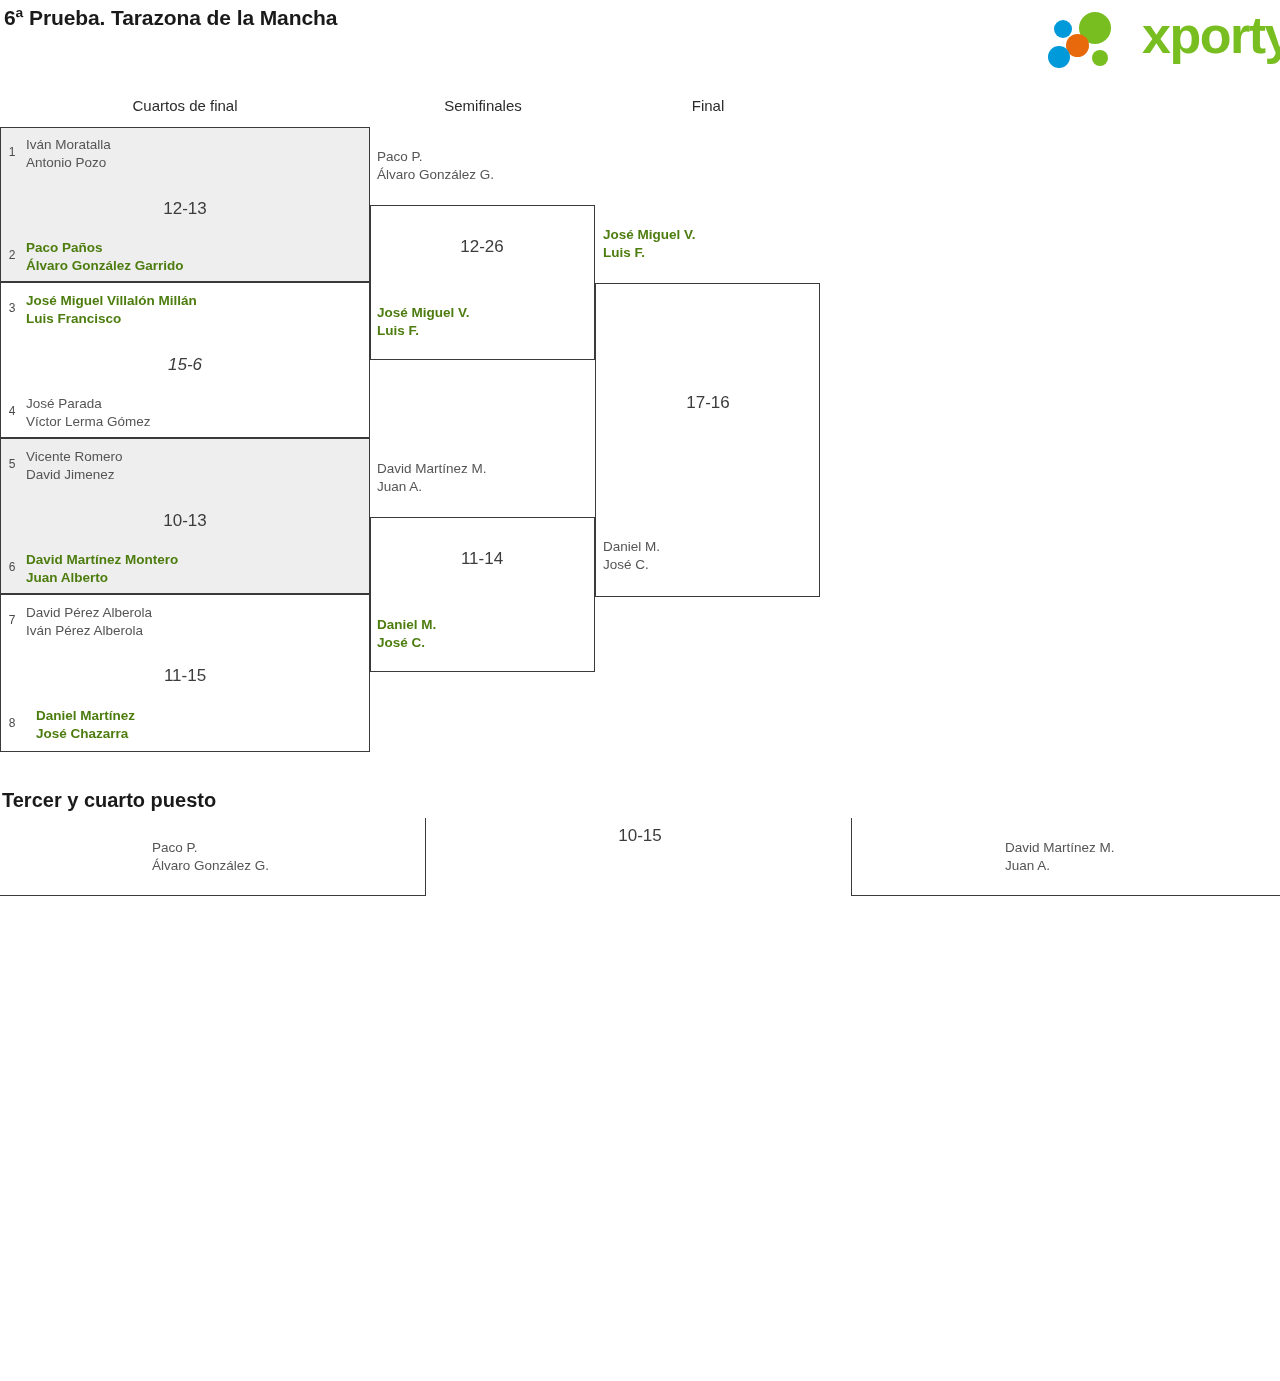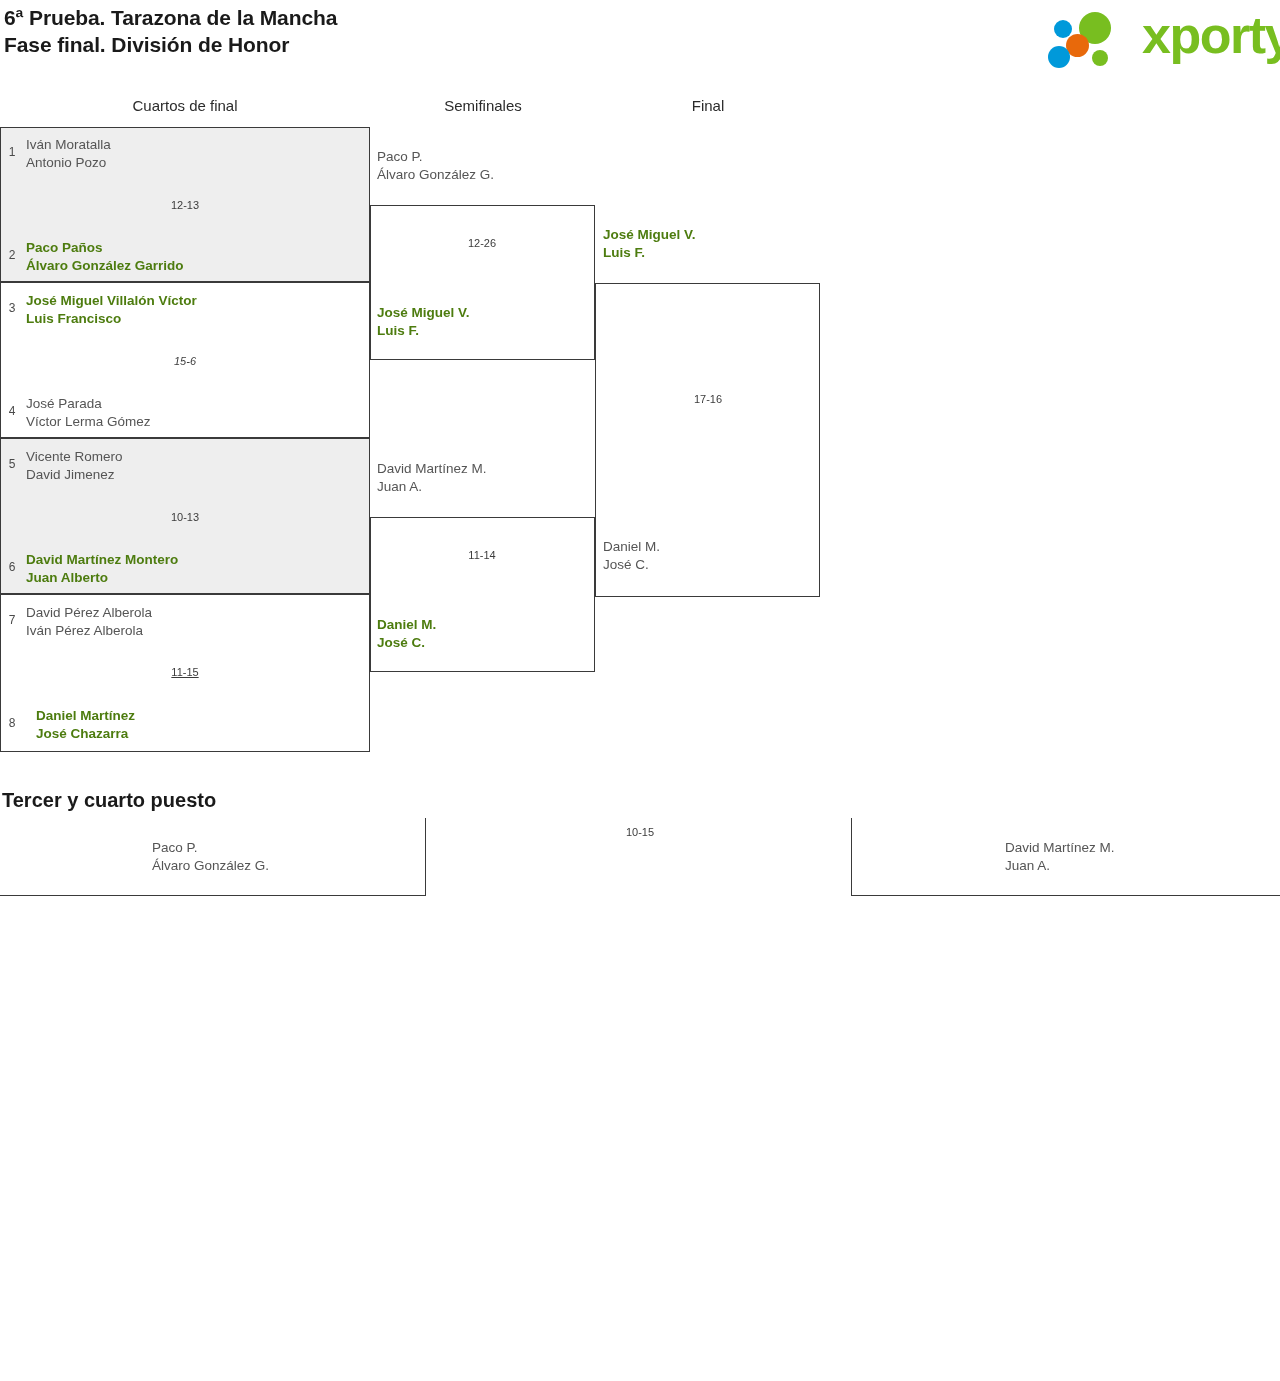--- a/index.html
+++ b/index.html
@@ -66,7 +66,6 @@
 
   <div class="title">
     <div>6ª Prueba. Tarazona de la Mancha</div>
-    <div>Fase final. División de Honor</div>
   </div>
 
   <div class="logo">

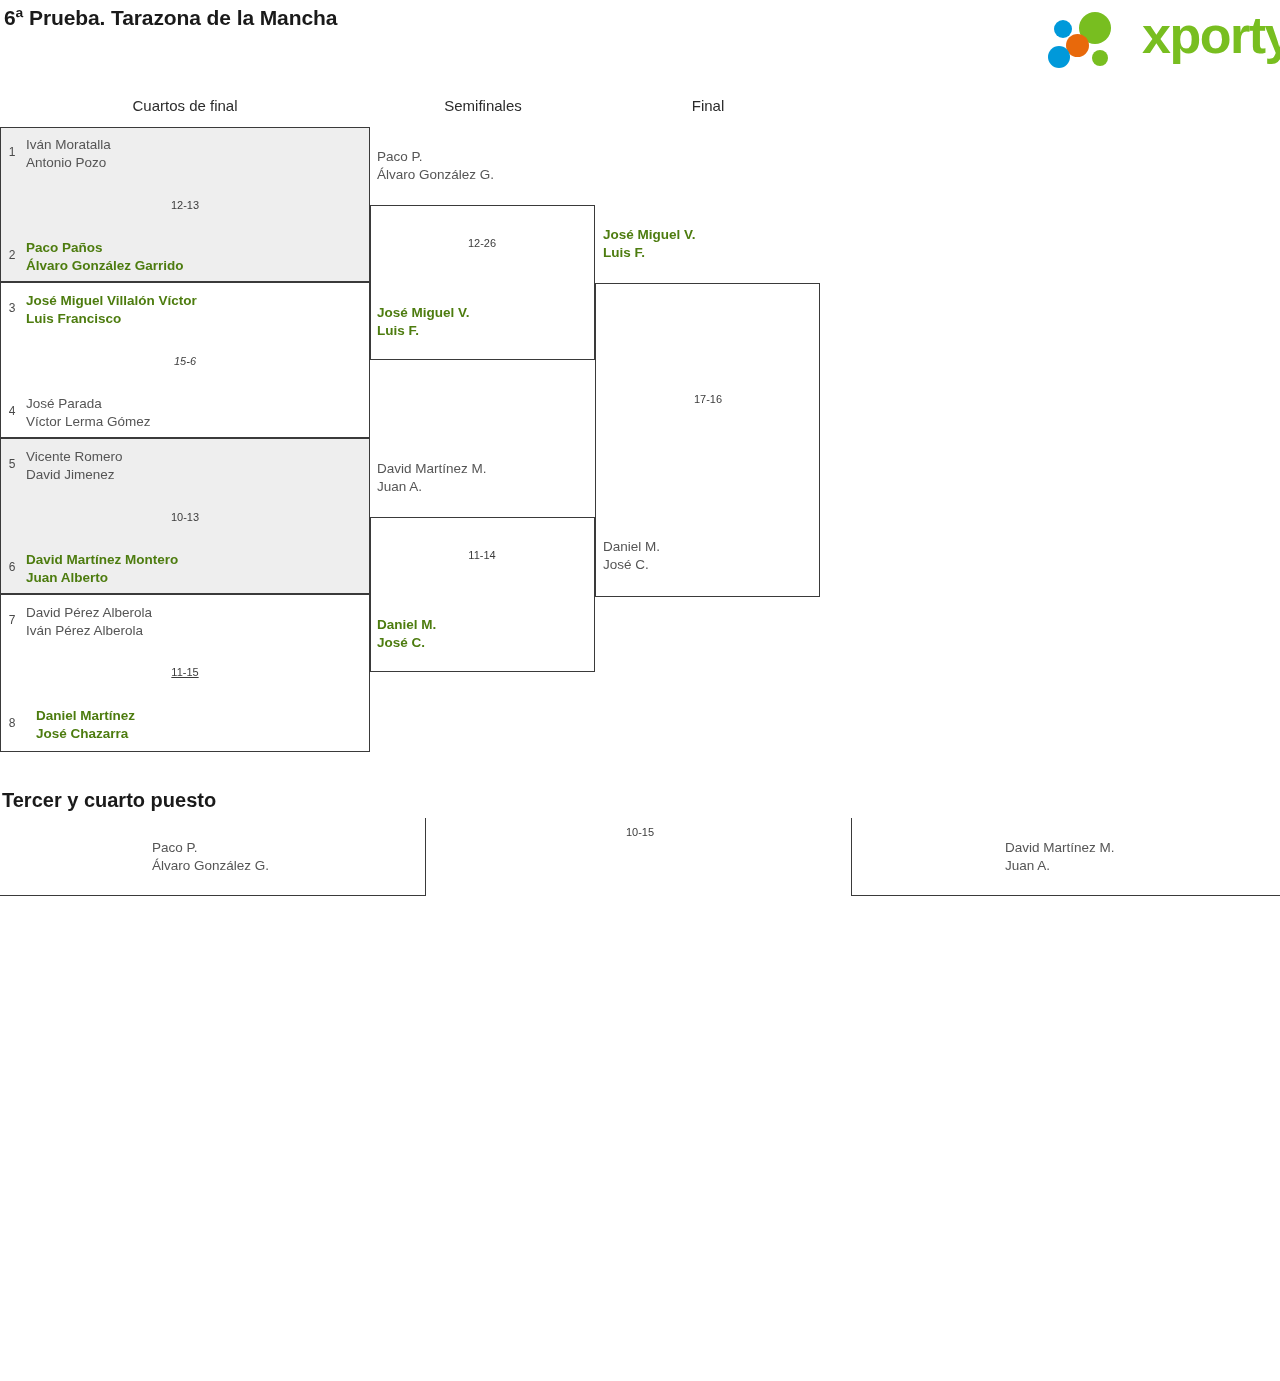--- a/index.html
+++ b/index.html
@@ -49,7 +49,7 @@
   }
   .team.win{color:#4d7c0f;font-weight:700;}
   .score{
-    position:absolute;font-size:11px;color:#3c3c3c;text-align:center;white-space:nowrap;
+    position:absolute;font-size:17px;color:#3c3c3c;text-align:center;white-space:nowrap;
   }
 
   

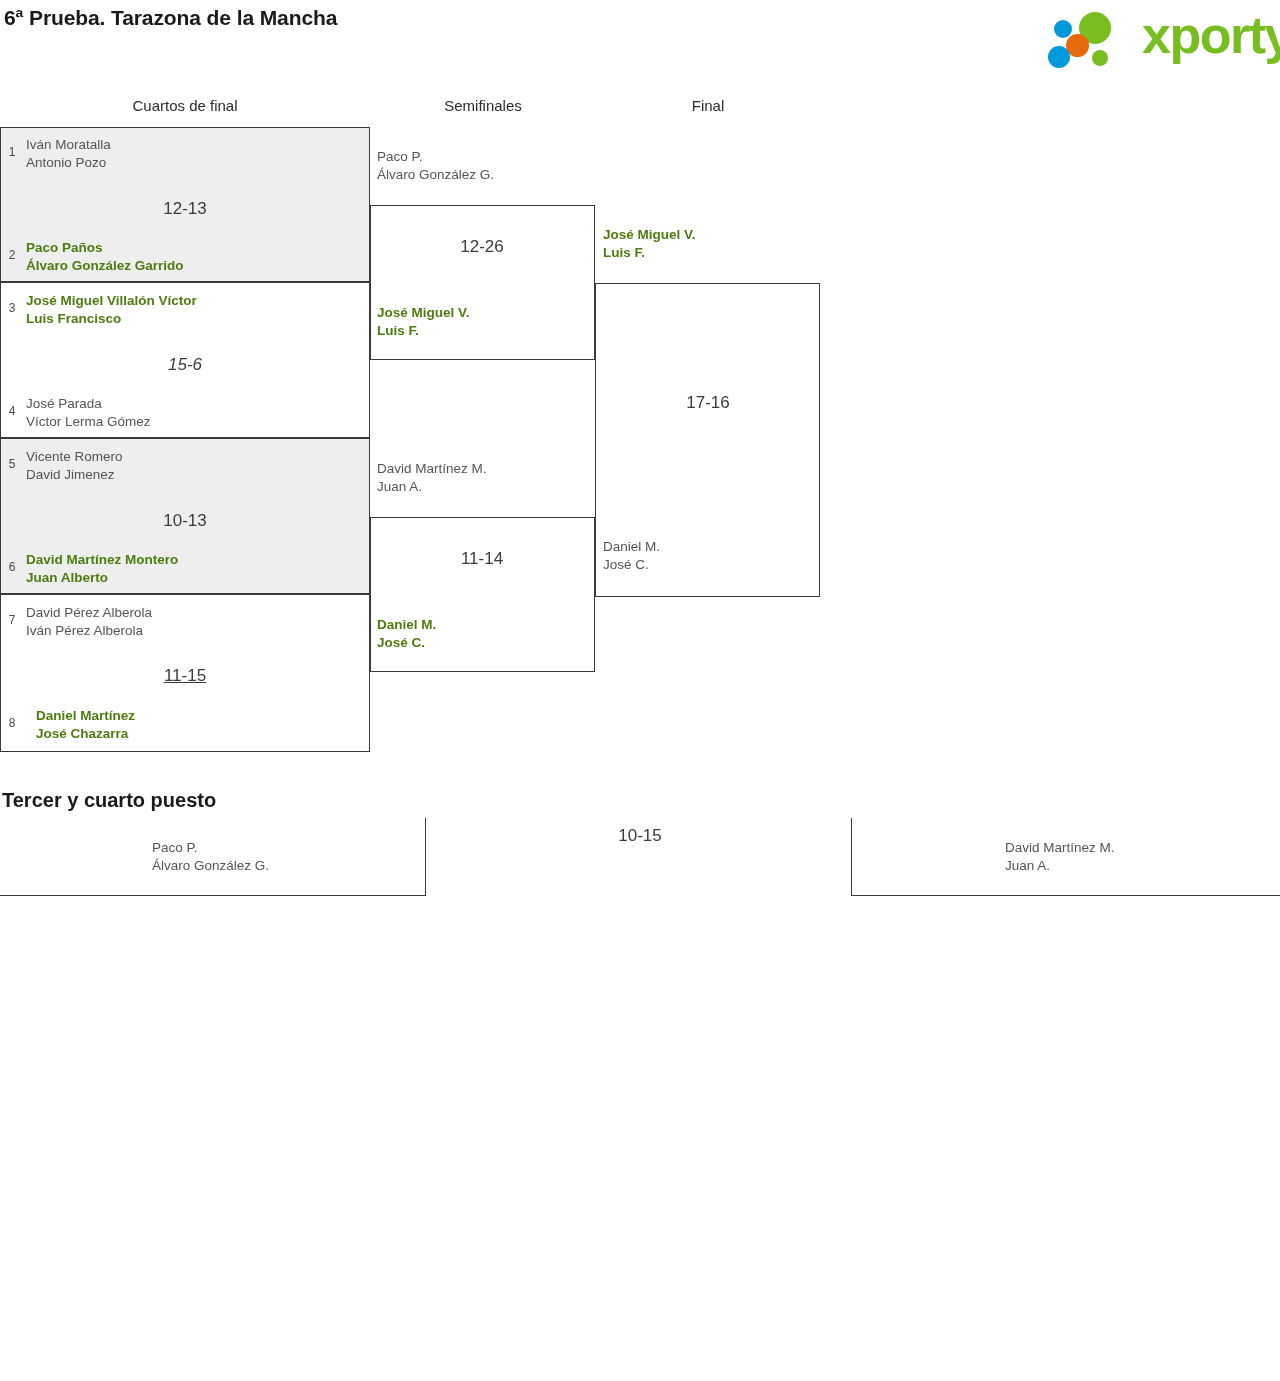--- a/index.html
+++ b/index.html
@@ -99,7 +99,7 @@
   <div class="box qf-box" style="left:0px;top:282px;width:370px;height:156px;"></div>
   <div class="seed" style="left:2px;top:301px;">3</div>
   <div class="team win" style="left:26px;top:292px;">
-    <div>José Miguel Villalón Víctor</div>
+    <div>José Miguel Villalón Millán</div>
     <div>Luis Francisco</div>
   </div>
   <div class="score" style="left:85px;top:355px;width:200px;font-style:italic;">15-6</div>

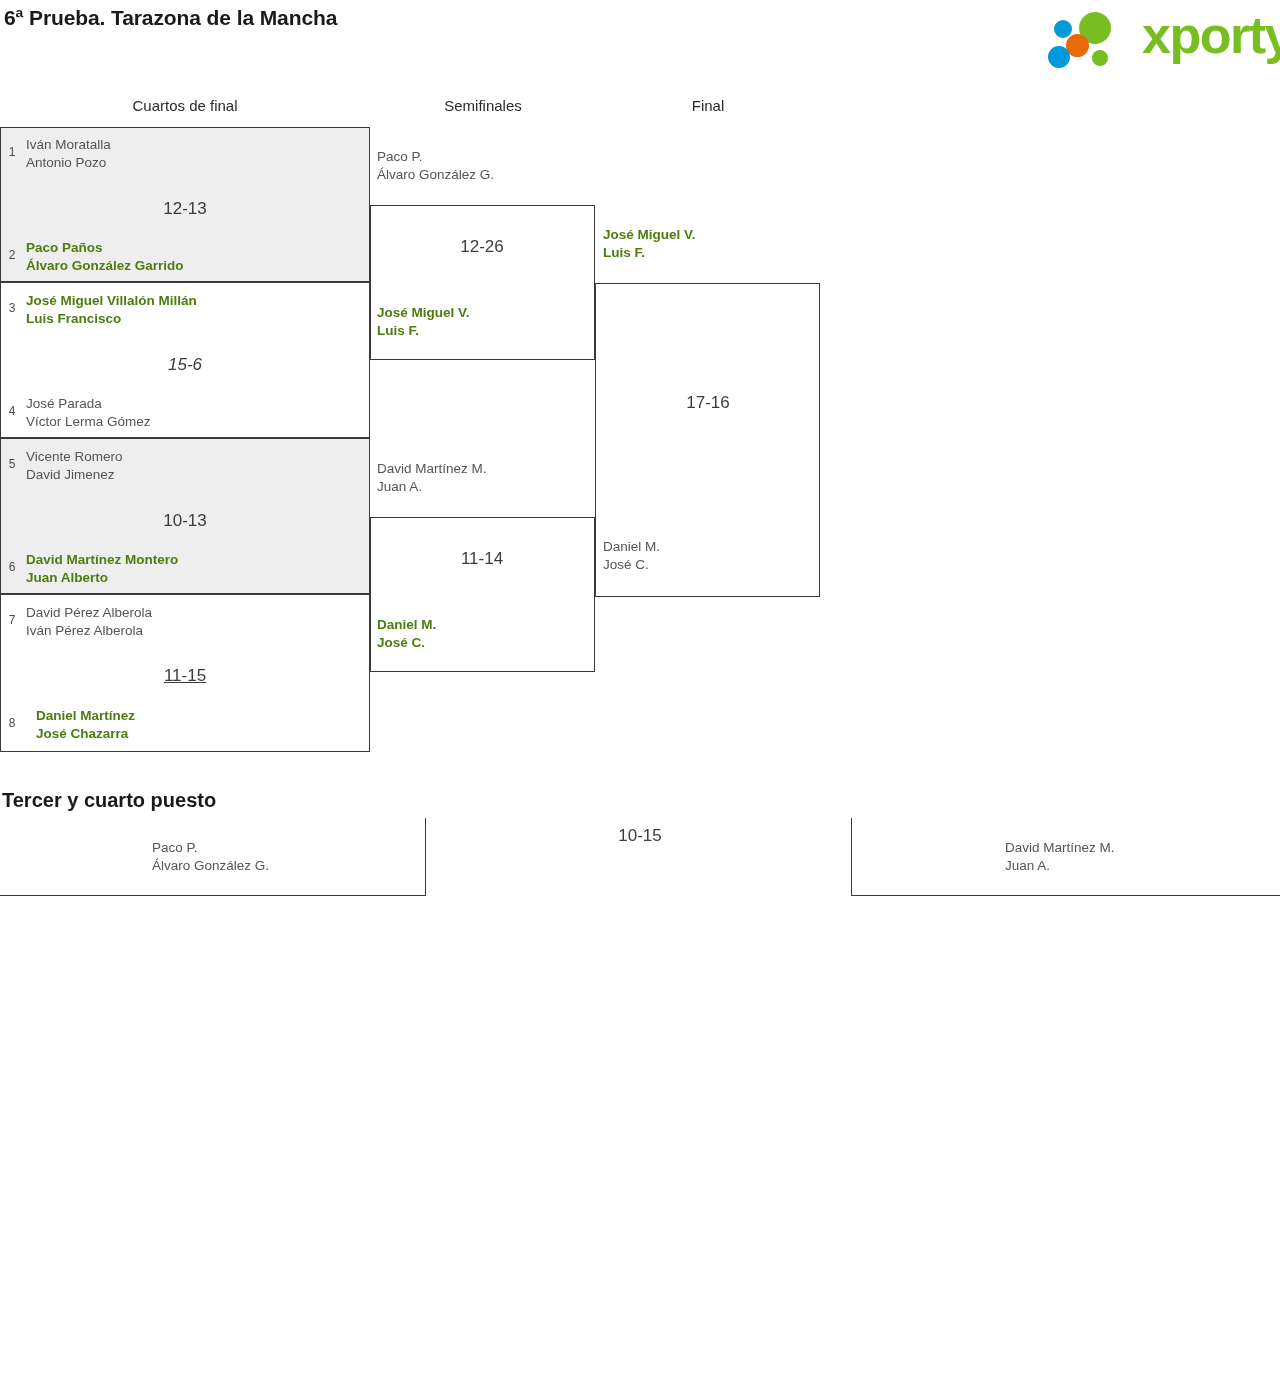--- a/index.html
+++ b/index.html
@@ -128,7 +128,7 @@
     <div>David Pérez Alberola</div>
     <div>Iván Pérez Alberola</div>
   </div>
-  <div class="score" style="left:85px;top:666px;width:200px;text-decoration:underline;">11-15</div>
+  <div class="score" style="left:85px;top:666px;width:200px;">11-15</div>
   <div class="seed" style="left:2px;top:716px;">8</div>
   <div class="team win" style="left:36px;top:707px;">
     <div>Daniel Martínez</div>

